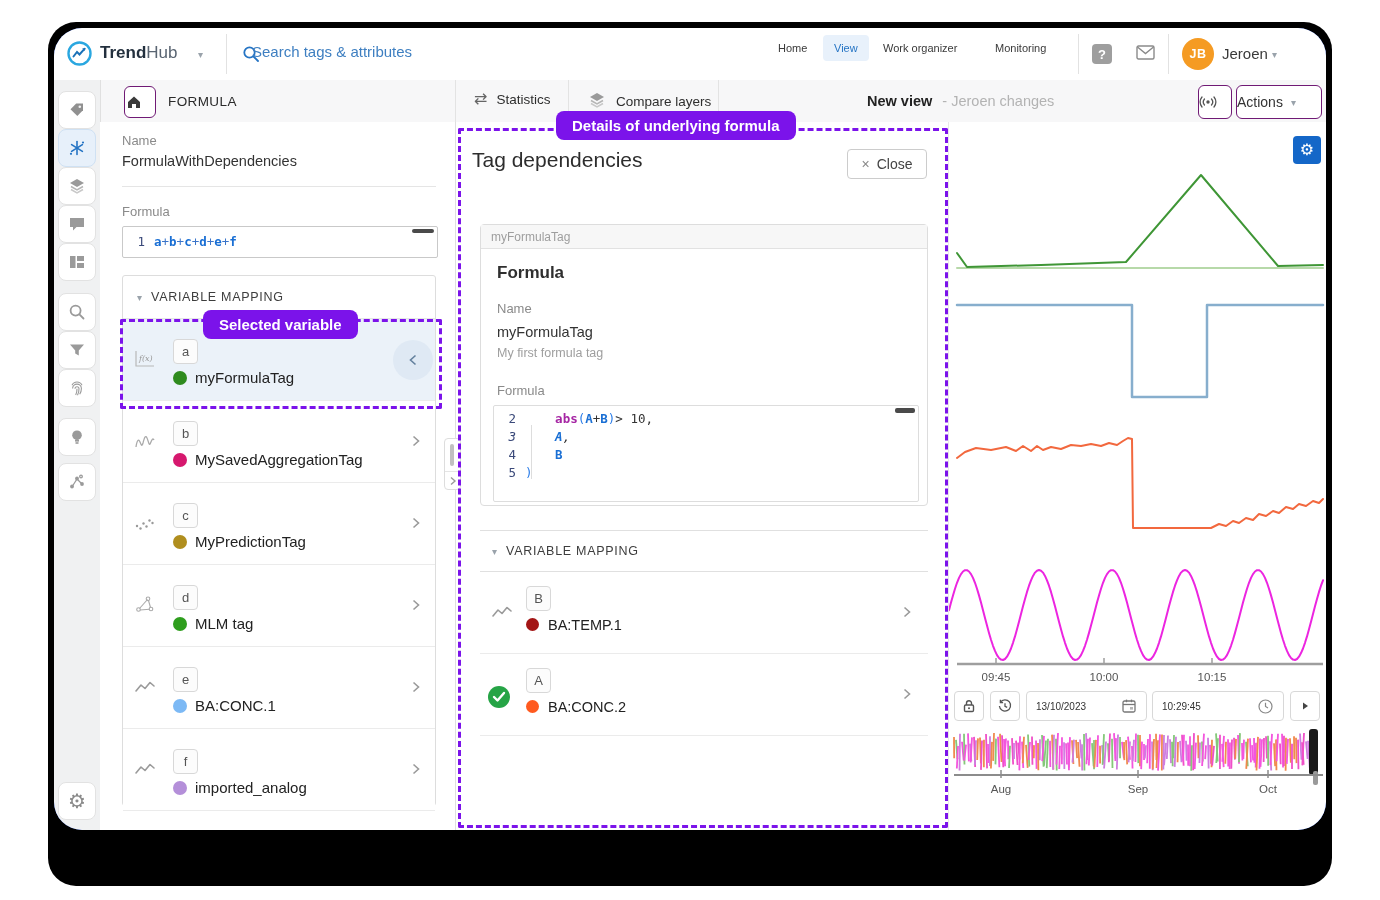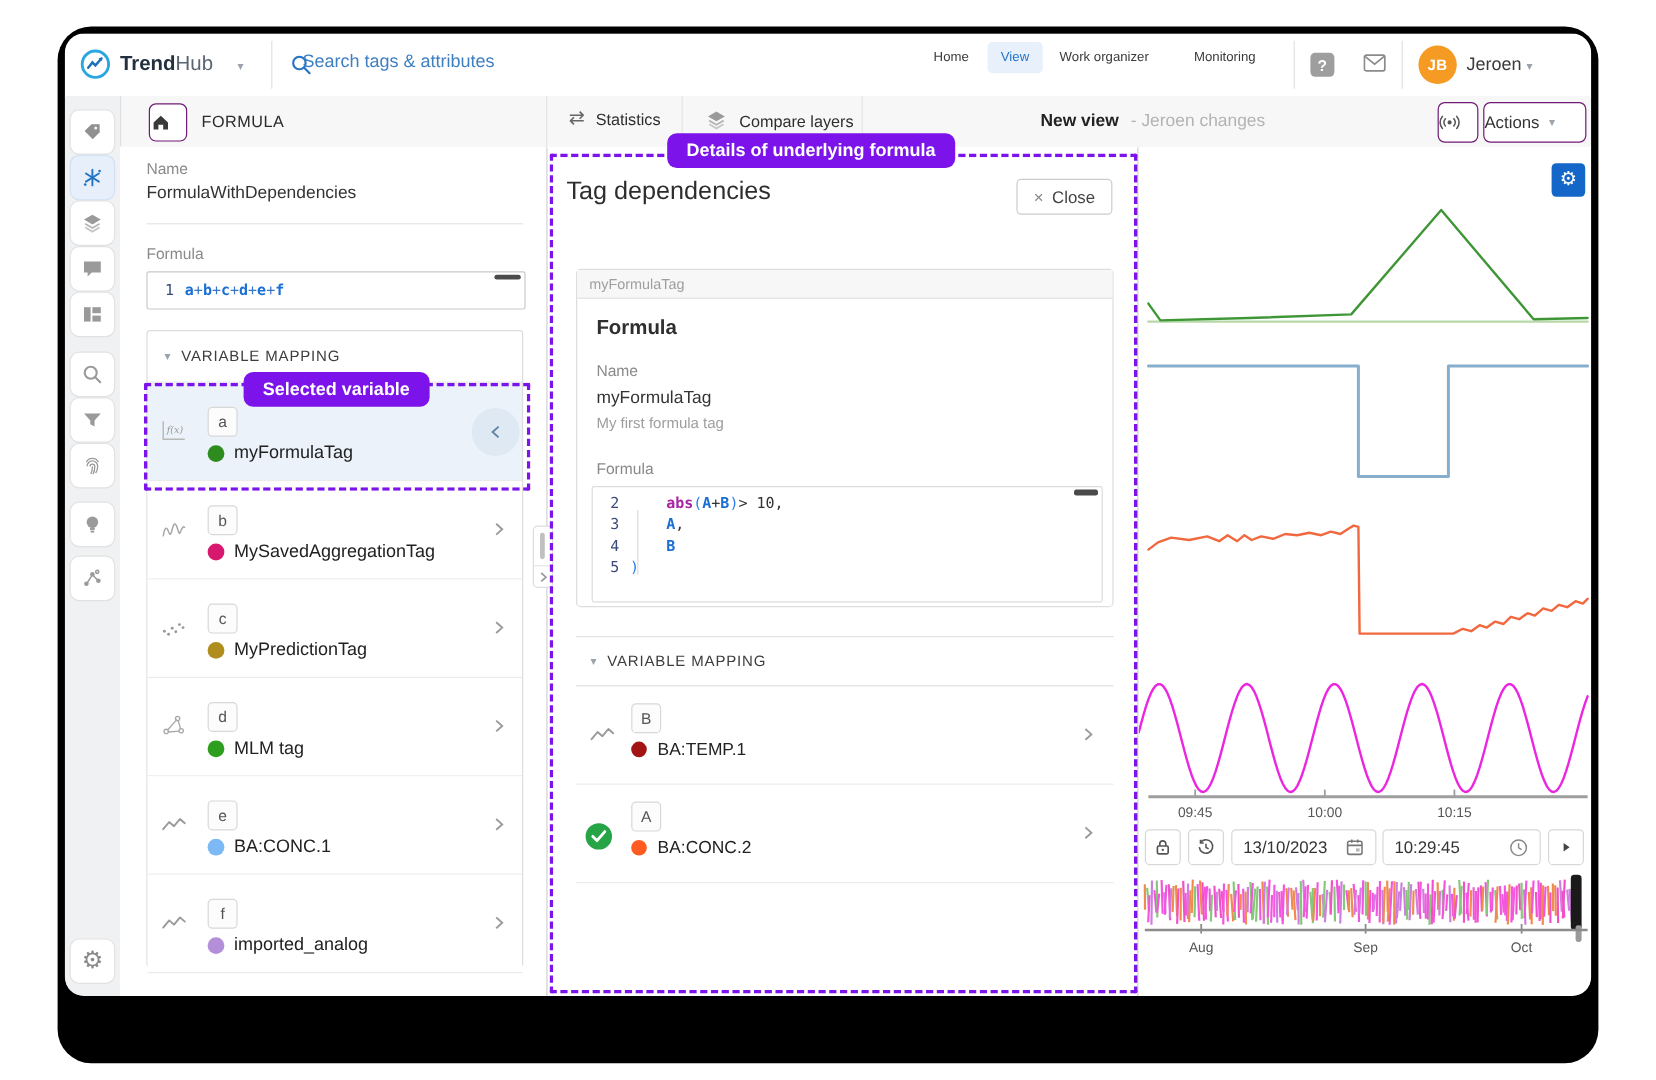--- a/index.html
+++ b/index.html
@@ -7,7 +7,7 @@
        font-family:"Liberation Sans",sans-serif;color:#333;-webkit-font-smoothing:antialiased}
   .abs{position:absolute}
   .frame{position:absolute;left:48px;top:22px;width:1284px;height:864px;background:#000;border-radius:28px}
-  .app{position:absolute;left:54px;top:28px;width:1272px;height:802px;background:#404040;border-radius:16px;overflow:hidden}
+  .app{position:absolute;left:54px;top:28px;width:1272px;height:802px;background:#1d4ed8;border-radius:28px;overflow:hidden}
   
   .navbar{position:absolute;left:0;top:0;width:1272px;height:52px;background:#fff;border-bottom:1px solid #e4e4e4}
   .vdiv{position:absolute;top:6px;width:1px;height:40px;background:#e2e2e2}

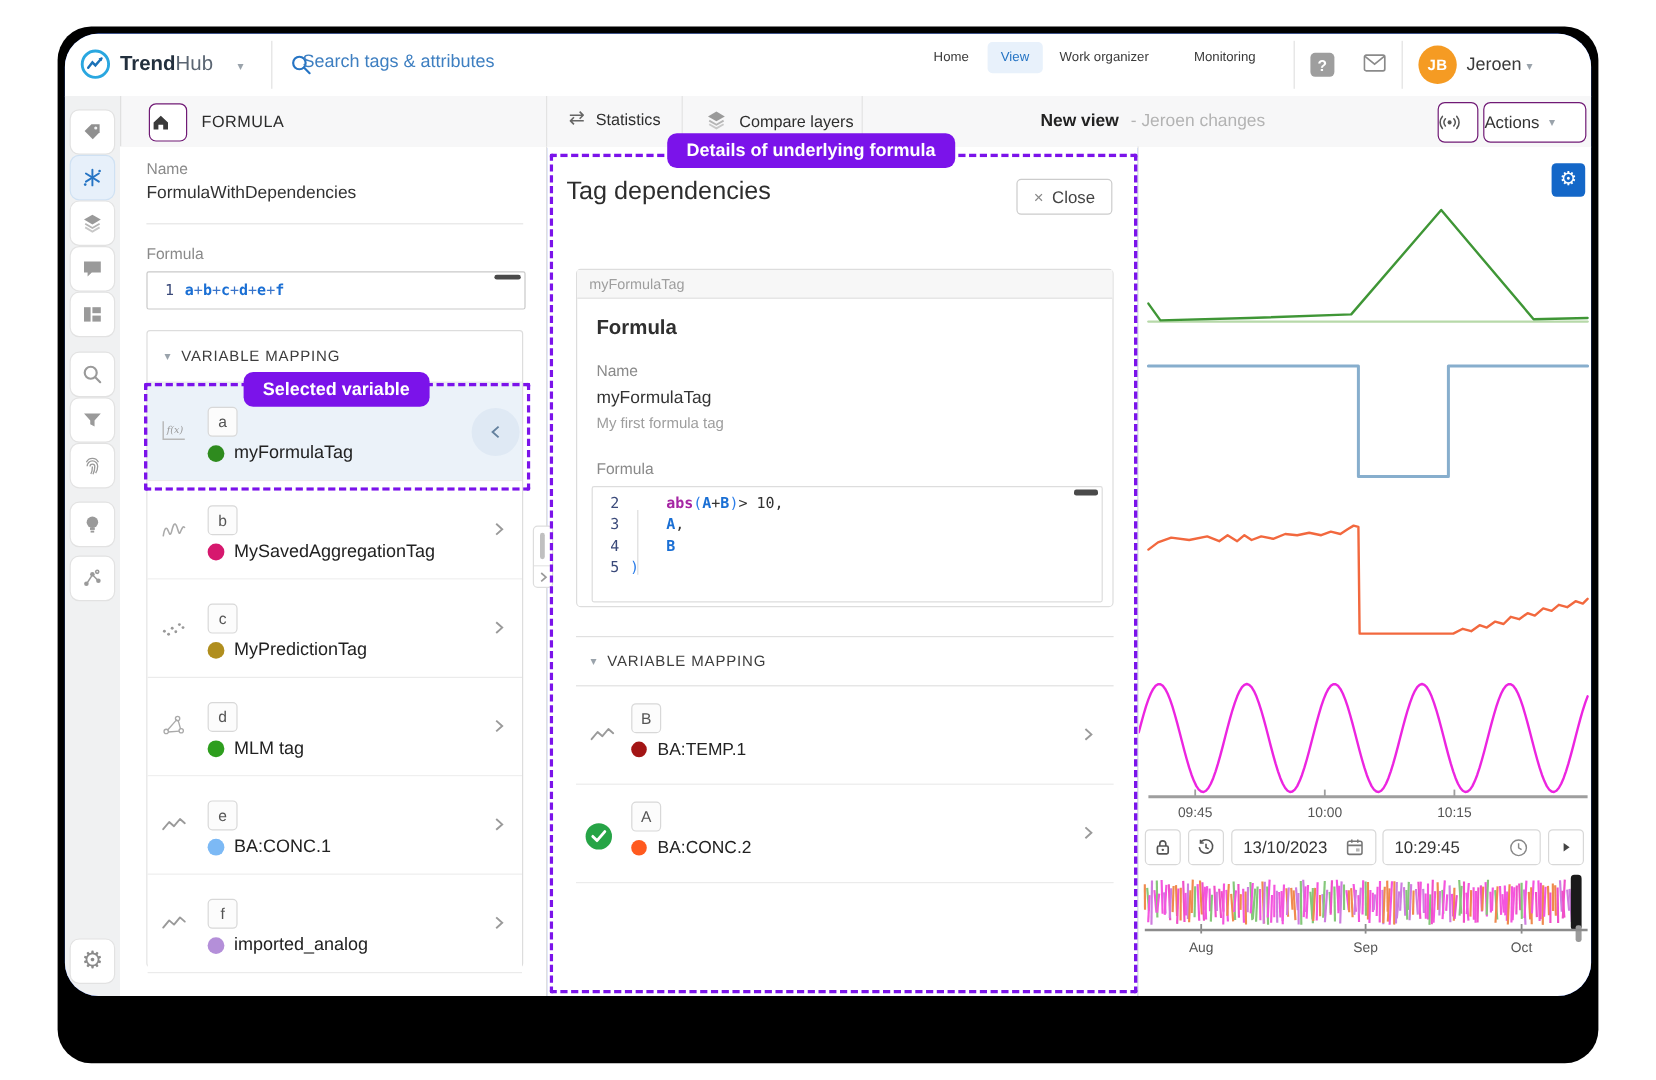--- a/index.html
+++ b/index.html
@@ -450,7 +450,7 @@
         <div id="dlg-code-lines" style="padding-top:5px;position:relative">
           <div class="abs" style="left:37px;top:19px;width:1px;height:54px;background:#ddd"></div>
             <div style="height: 18px; white-space: pre;"><span class="lineno">2</span><span class="tk-p">    </span><span class="tk-k">abs</span><span class="tk-b">(</span><span class="tk-v">A</span><span class="tk-p">+</span><span class="tk-v">B</span><span class="tk-b">)</span><span class="tk-p">&gt; 10,</span></div>
-            <div style="height: 18px; white-space: pre;"><span class="lineno">3</span><span class="tk-p">    </span><span class="tk-v">A</span><span class="tk-p">,</span></div>
+            <div style="height: 18px; white-space: pre; font-style: italic;"><span class="lineno">3</span><span class="tk-p">    </span><span class="tk-v">A</span><span class="tk-p">,</span></div>
             <div style="height: 18px; white-space: pre;"><span class="lineno">4</span><span class="tk-p">    </span><span class="tk-v">B</span></div>
             <div style="height: 18px; white-space: pre;"><span class="lineno">5</span><span class="tk-b">)</span></div>
           </div>

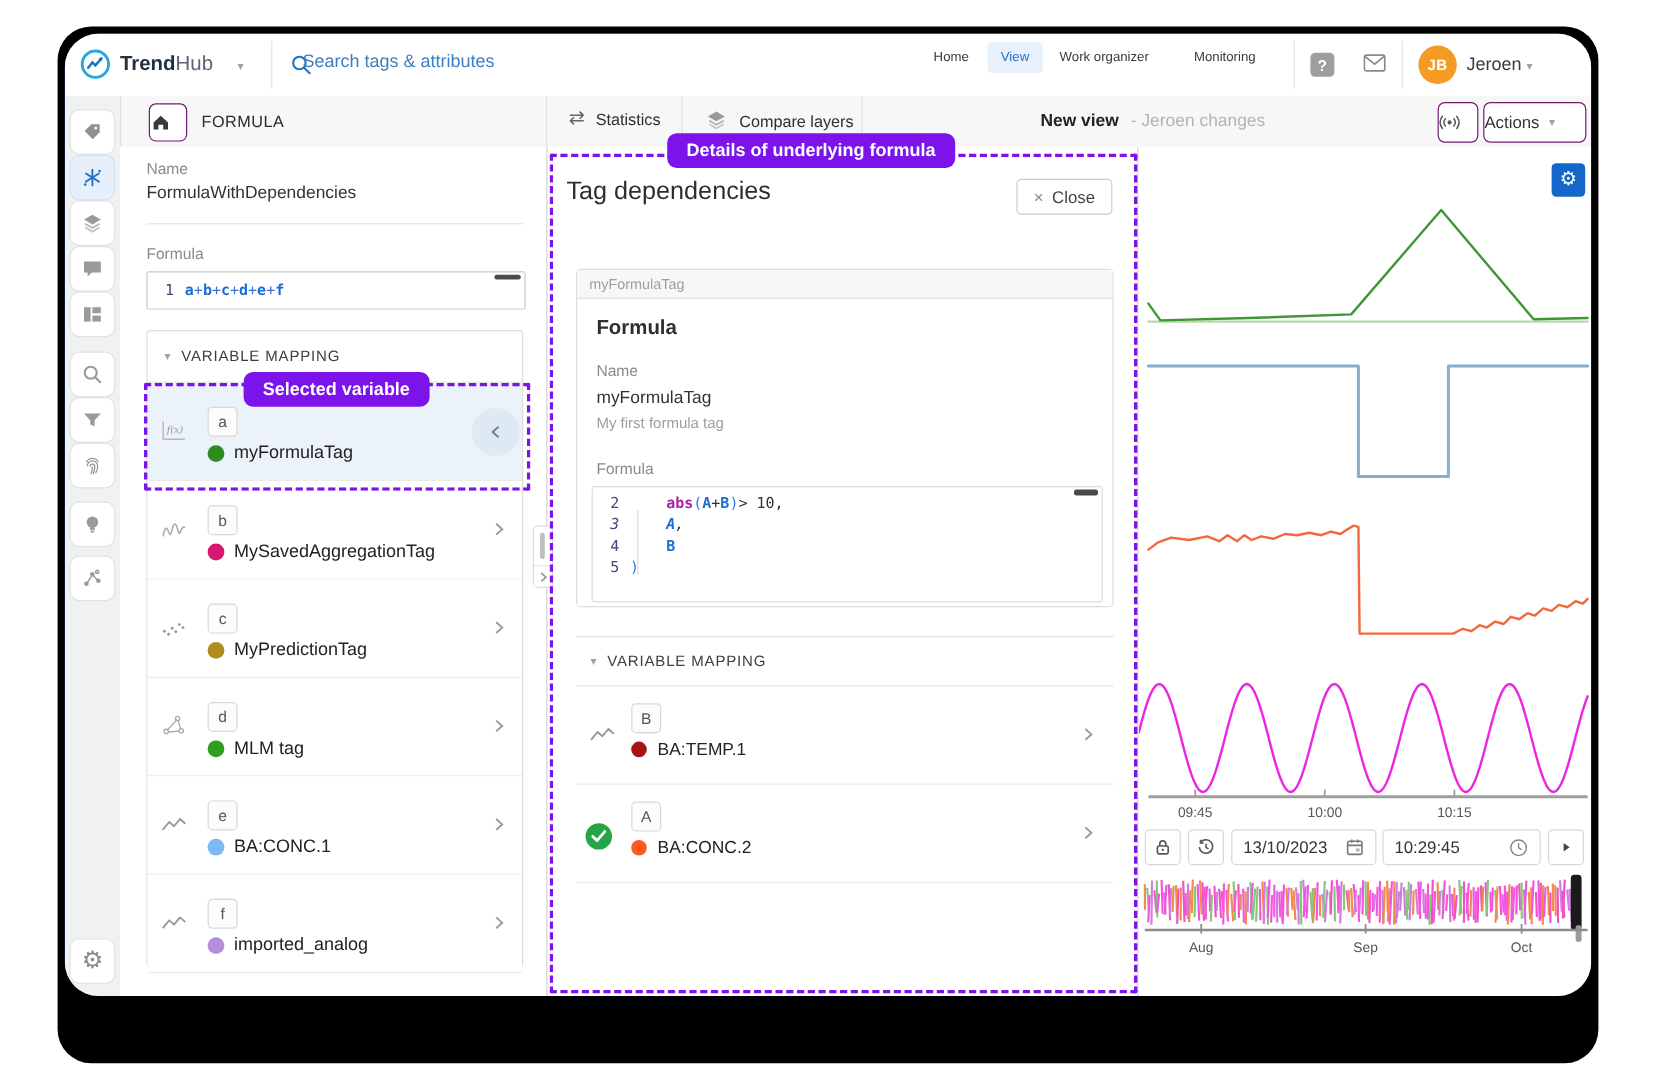--- a/index.html
+++ b/index.html
@@ -82,7 +82,7 @@
   .ctl-btn{position:absolute;top:569px;width:30px;height:30px;background:#fff;border:1px solid #d8d8d8;border-radius:4px;
            display:flex;align-items:center;justify-content:center;box-sizing:border-box;cursor:pointer}
   .ctl-field{position:absolute;top:569px;height:30px;background:#fff;border:1px solid #d8d8d8;border-radius:4px;
-             display:flex;align-items:center;justify-content:space-between;padding:0 9px;box-sizing:border-box;font-size:14px;color:#333;cursor:pointer}
+             display:flex;align-items:center;justify-content:space-between;padding:0 9px;box-sizing:border-box;font-size:10px;color:#333;cursor:pointer}
   
   .resize-widget{position:absolute;left:390px;top:410px;width:17px;height:52px;background:#fff;border:1px solid #ddd;border-radius:4px;
                  z-index:30;box-sizing:border-box;cursor:pointer}

